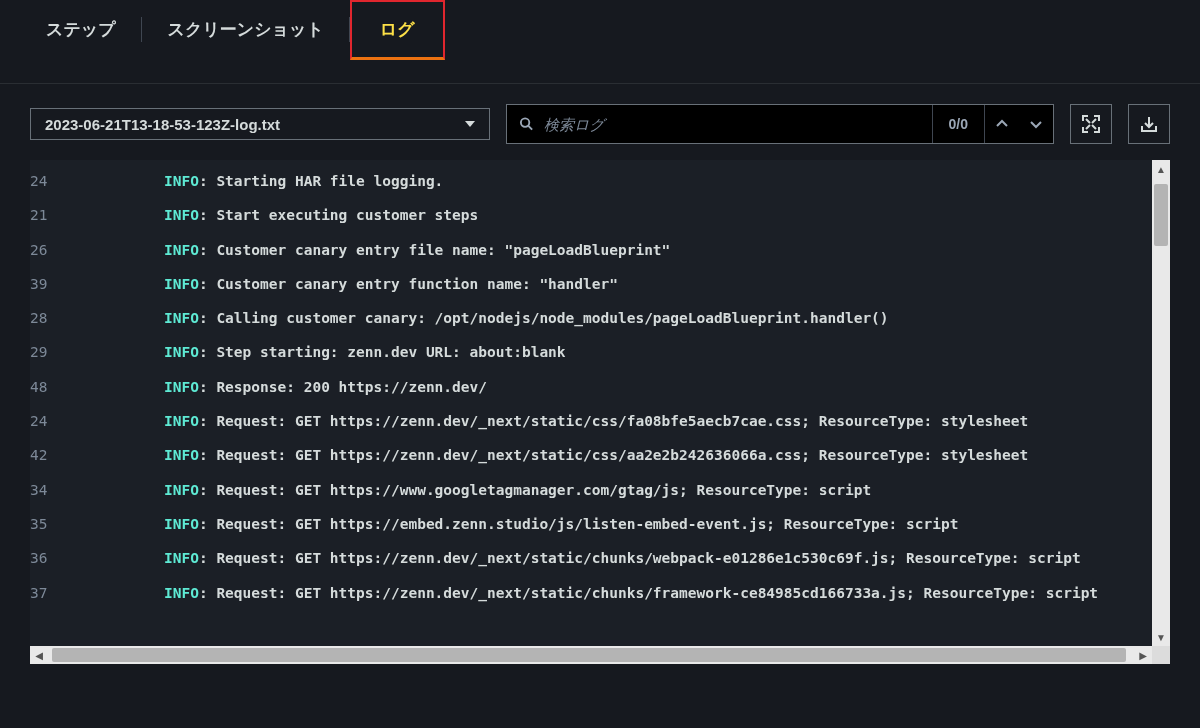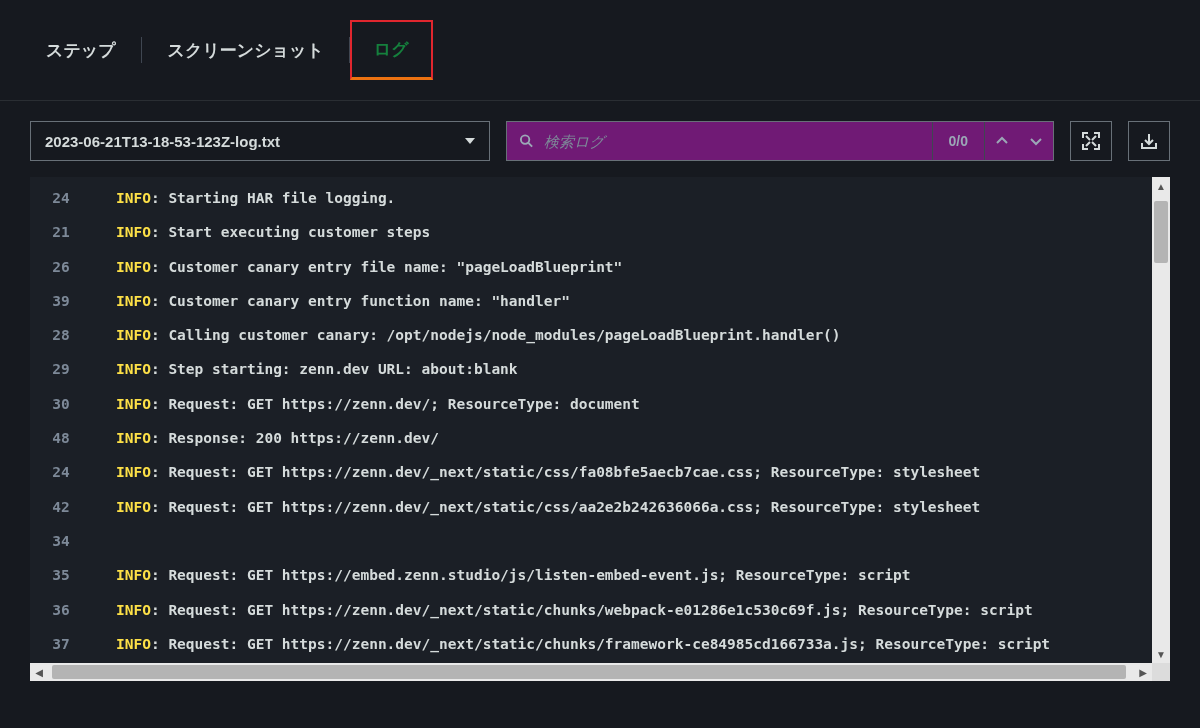--- a/index.html
+++ b/index.html
@@ -14,10 +14,10 @@
   }
   .tabs {
     display: flex;
-    align-items: center;
+    align-items: flex-start;
     border-bottom: 1px solid #2a2e33;
     padding: 0 20px;
-    height: 101px;
+    height: 84px;
     background: #16191f;
   }
   .tab {

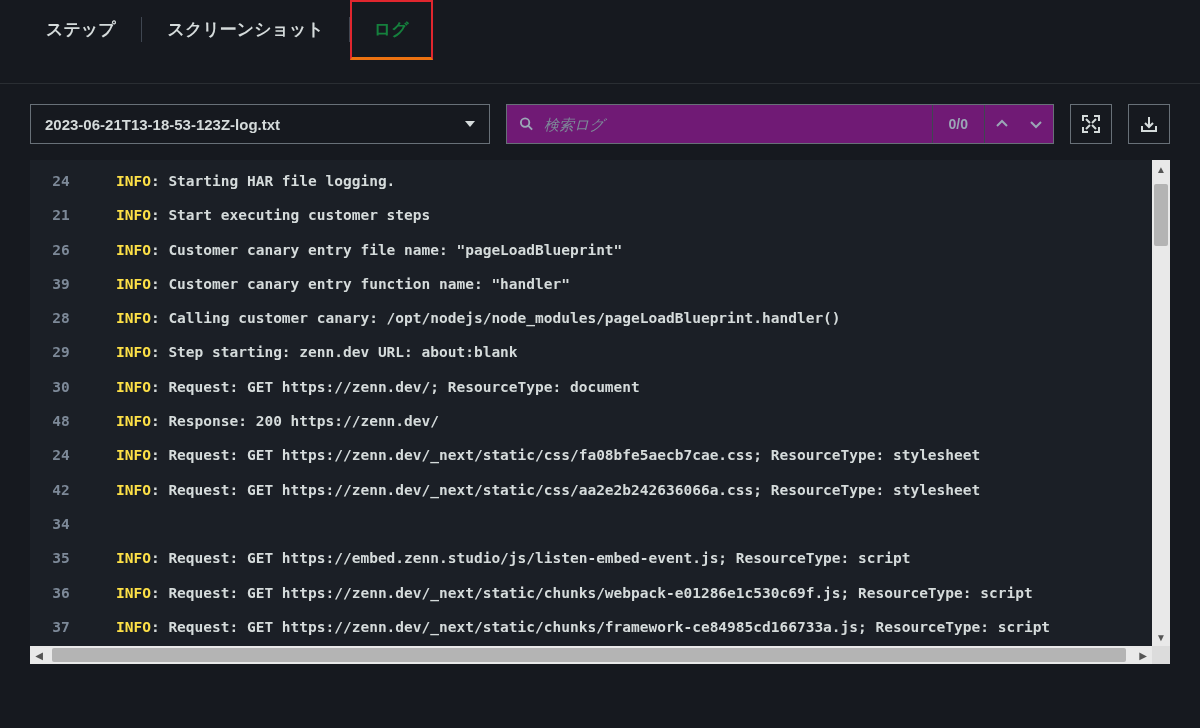--- a/index.html
+++ b/index.html
@@ -38,10 +38,10 @@
     background: #3f4651;
   }
   .tab.active {
-    color: #15803d;
+    color: #fde047;
     border: 2px solid #e0262e;
     border-bottom: 3px solid #ec7211;
-    padding: 16px 22px;
+    padding: 16px 28px;
   }
   .tab.active::before{
     content:"";

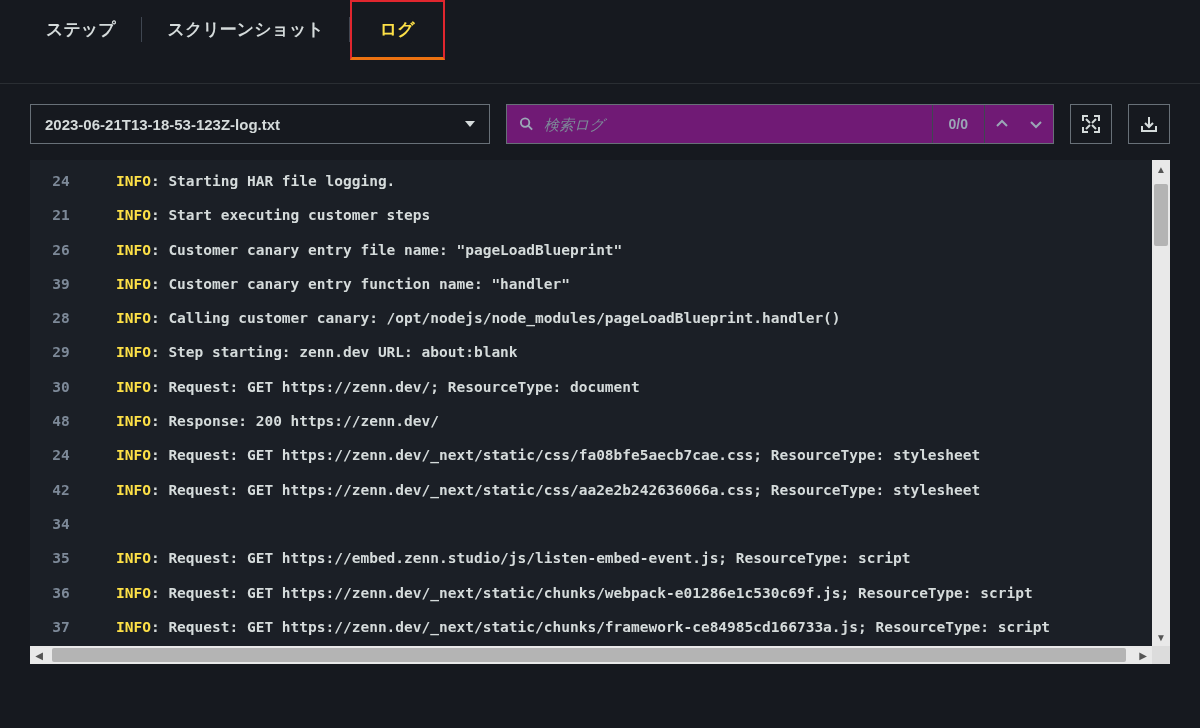--- a/index.html
+++ b/index.html
@@ -61,7 +61,7 @@
     border: 1px solid #687078;
     background: #16191f;
     color: #d5dbdb;
-    height: 40px;
+    height: 32px;
     padding: 0 14px;
     width: 460px;
     cursor: pointer;

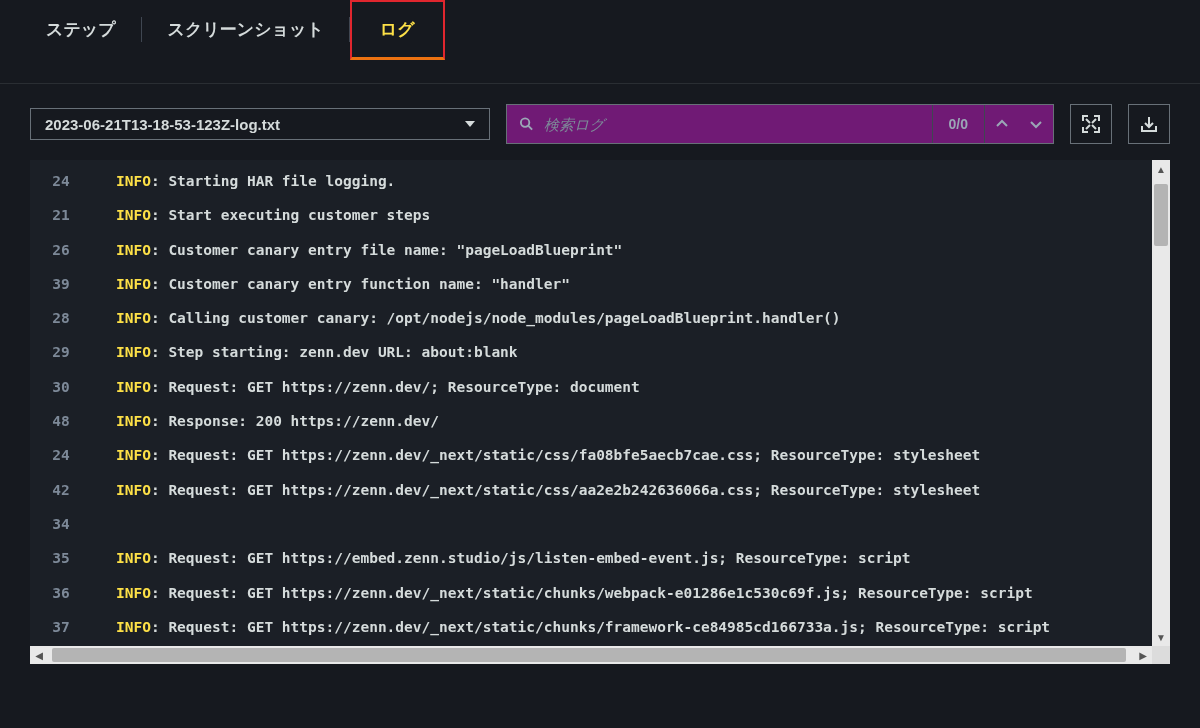--- a/index.html
+++ b/index.html
@@ -80,7 +80,7 @@
     border: 1px solid #687078;
     height: 40px;
     flex: 1;
-    background: #701a75;
+    background: #000000;
   }
   .search-input-wrap {
     display: flex;

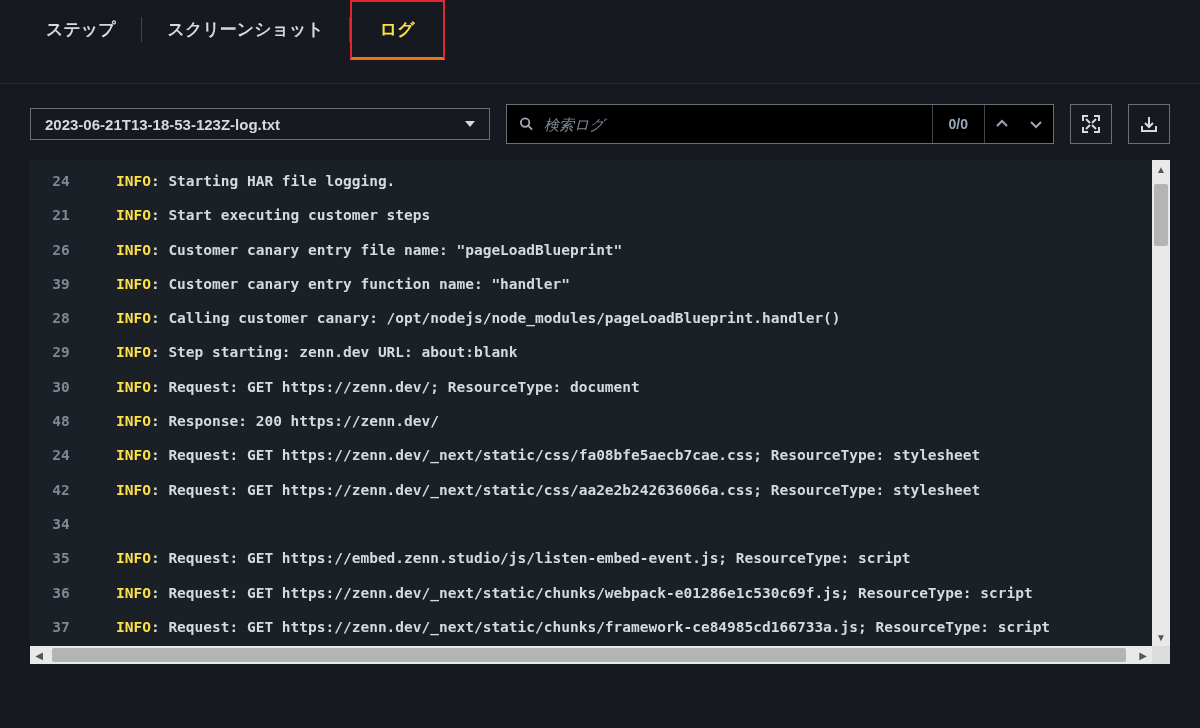--- a/index.html
+++ b/index.html
@@ -156,11 +156,11 @@
   }
   .lineno {
     width: 86px;
-    text-align: center;
+    text-align: left;
     color: #7d8998;
     padding-right: 24px;
     flex-shrink: 0;
-    font-weight: 700;
+    font-weight: 400;
   }
   .log-text { color: #d5dbdb; font-weight: 600;}
   .level-info { color: #fde047; }

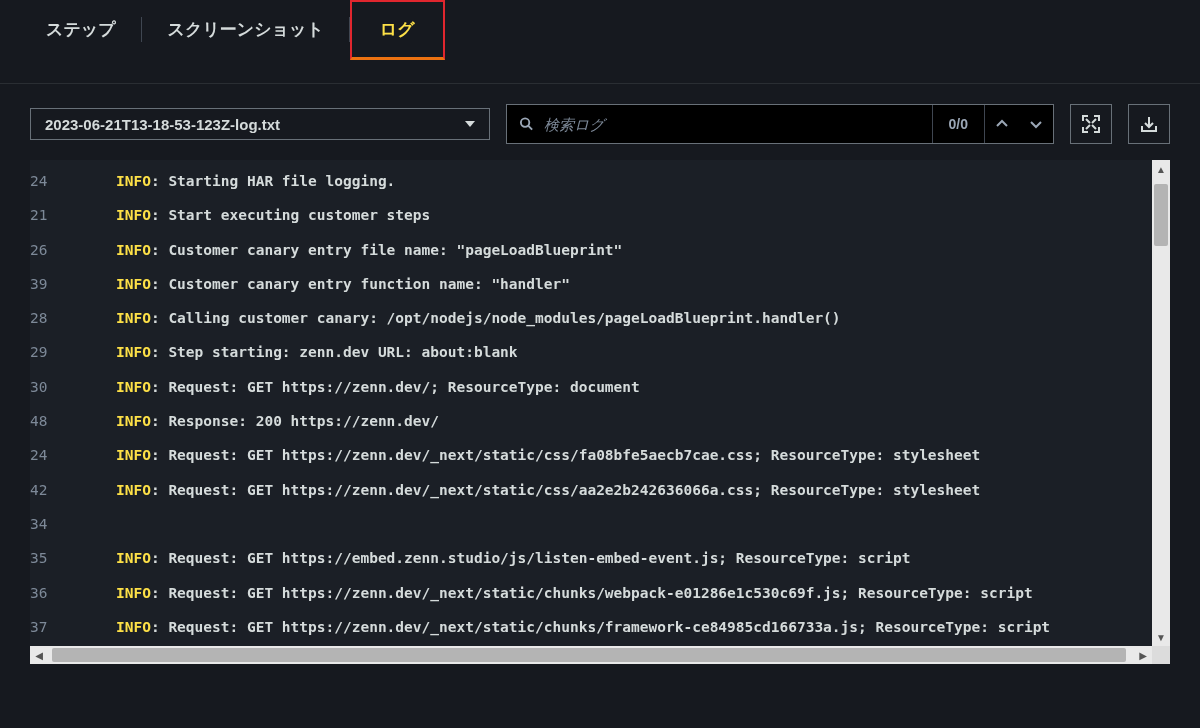--- a/index.html
+++ b/index.html
@@ -163,7 +163,7 @@
     font-weight: 400;
   }
   .log-text { color: #d5dbdb; font-weight: 600;}
-  .level-info { color: #fde047; }
+  .level-info { color: #5eead4; margin-left: 48px; }
   .vscroll {
     position: absolute;
     right: 0; top: 0;

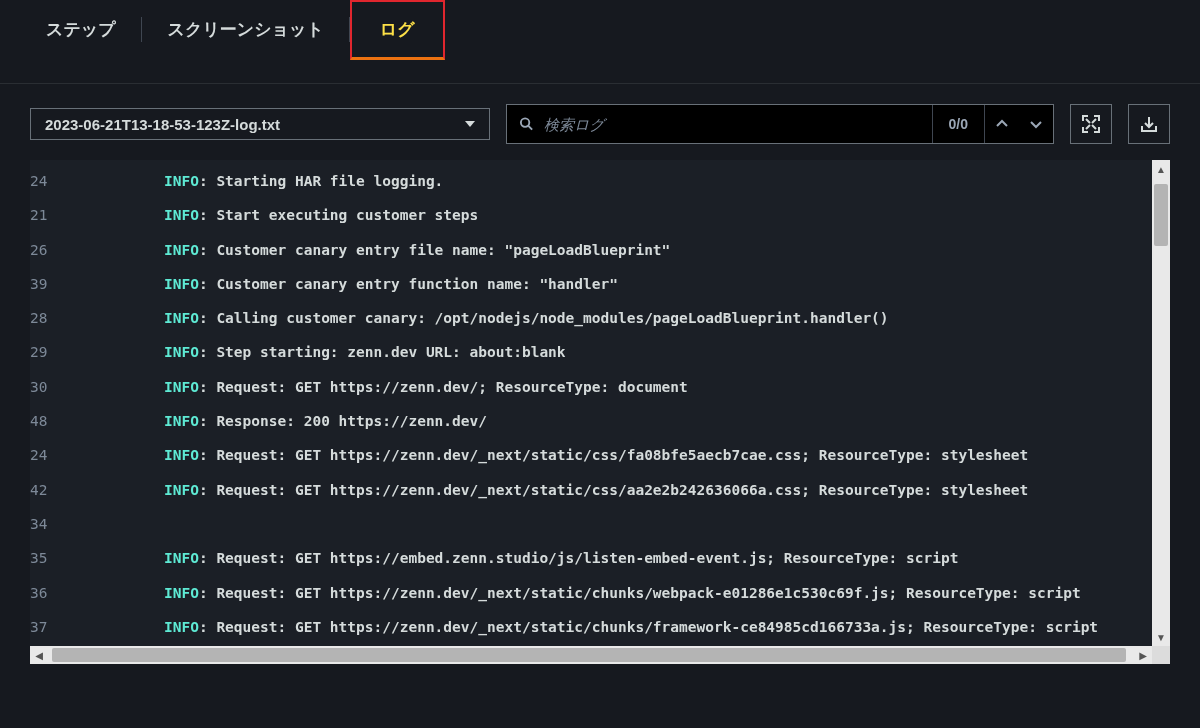--- a/index.html
+++ b/index.html
@@ -279,7 +279,6 @@
       <div class="log-line"><span class="lineno">39</span><span class="log-text"><span class="level-info">INFO</span>: Customer canary entry function name: "handler"</span></div>
       <div class="log-line"><span class="lineno">28</span><span class="log-text"><span class="level-info">INFO</span>: Calling customer canary: /opt/nodejs/node_modules/pageLoadBlueprint.handler()</span></div>
       <div class="log-line"><span class="lineno">29</span><span class="log-text"><span class="level-info">INFO</span>: Step starting: zenn.dev URL: about:blank</span></div>
-      <div class="log-line"><span class="lineno">30</span><span class="log-text"><span class="level-info">INFO</span>: Request: GET https://zenn.dev/; ResourceType: document</span></div>
       <div class="log-line"><span class="lineno">48</span><span class="log-text"><span class="level-info">INFO</span>: Response: 200 https://zenn.dev/</span></div>
       <div class="log-line"><span class="lineno">24</span><span class="log-text"><span class="level-info">INFO</span>: Request: GET https://zenn.dev/_next/static/css/fa08bfe5aecb7cae.css; ResourceType: stylesheet</span></div>
       <div class="log-line"><span class="lineno">42</span><span class="log-text"><span class="level-info">INFO</span>: Request: GET https://zenn.dev/_next/static/css/aa2e2b242636066a.css; ResourceType: stylesheet</span></div>

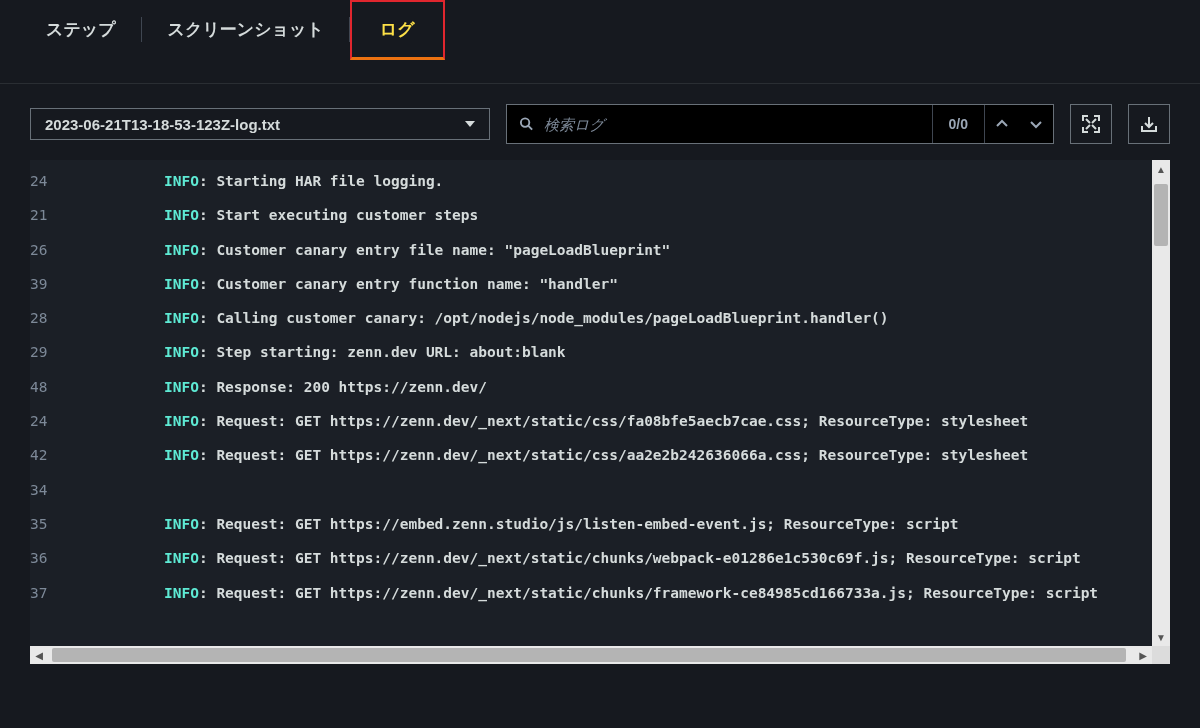--- a/index.html
+++ b/index.html
@@ -282,7 +282,7 @@
       <div class="log-line"><span class="lineno">48</span><span class="log-text"><span class="level-info">INFO</span>: Response: 200 https://zenn.dev/</span></div>
       <div class="log-line"><span class="lineno">24</span><span class="log-text"><span class="level-info">INFO</span>: Request: GET https://zenn.dev/_next/static/css/fa08bfe5aecb7cae.css; ResourceType: stylesheet</span></div>
       <div class="log-line"><span class="lineno">42</span><span class="log-text"><span class="level-info">INFO</span>: Request: GET https://zenn.dev/_next/static/css/aa2e2b242636066a.css; ResourceType: stylesheet</span></div>
-      <div class="log-line"><span class="lineno">34</span></div>
+      <div class="log-line"><span class="lineno">34</span><span class="log-text"><span class="level-info">INFO</span>: Request: GET https://www.googletagmanager.com/gtag/js; ResourceType: script</span></div>
       <div class="log-line"><span class="lineno">35</span><span class="log-text"><span class="level-info">INFO</span>: Request: GET https://embed.zenn.studio/js/listen-embed-event.js; ResourceType: script</span></div>
       <div class="log-line"><span class="lineno">36</span><span class="log-text"><span class="level-info">INFO</span>: Request: GET https://zenn.dev/_next/static/chunks/webpack-e01286e1c530c69f.js; ResourceType: script</span></div>
       <div class="log-line"><span class="lineno">37</span><span class="log-text"><span class="level-info">INFO</span>: Request: GET https://zenn.dev/_next/static/chunks/framework-ce84985cd166733a.js; ResourceType: script</span></div>

